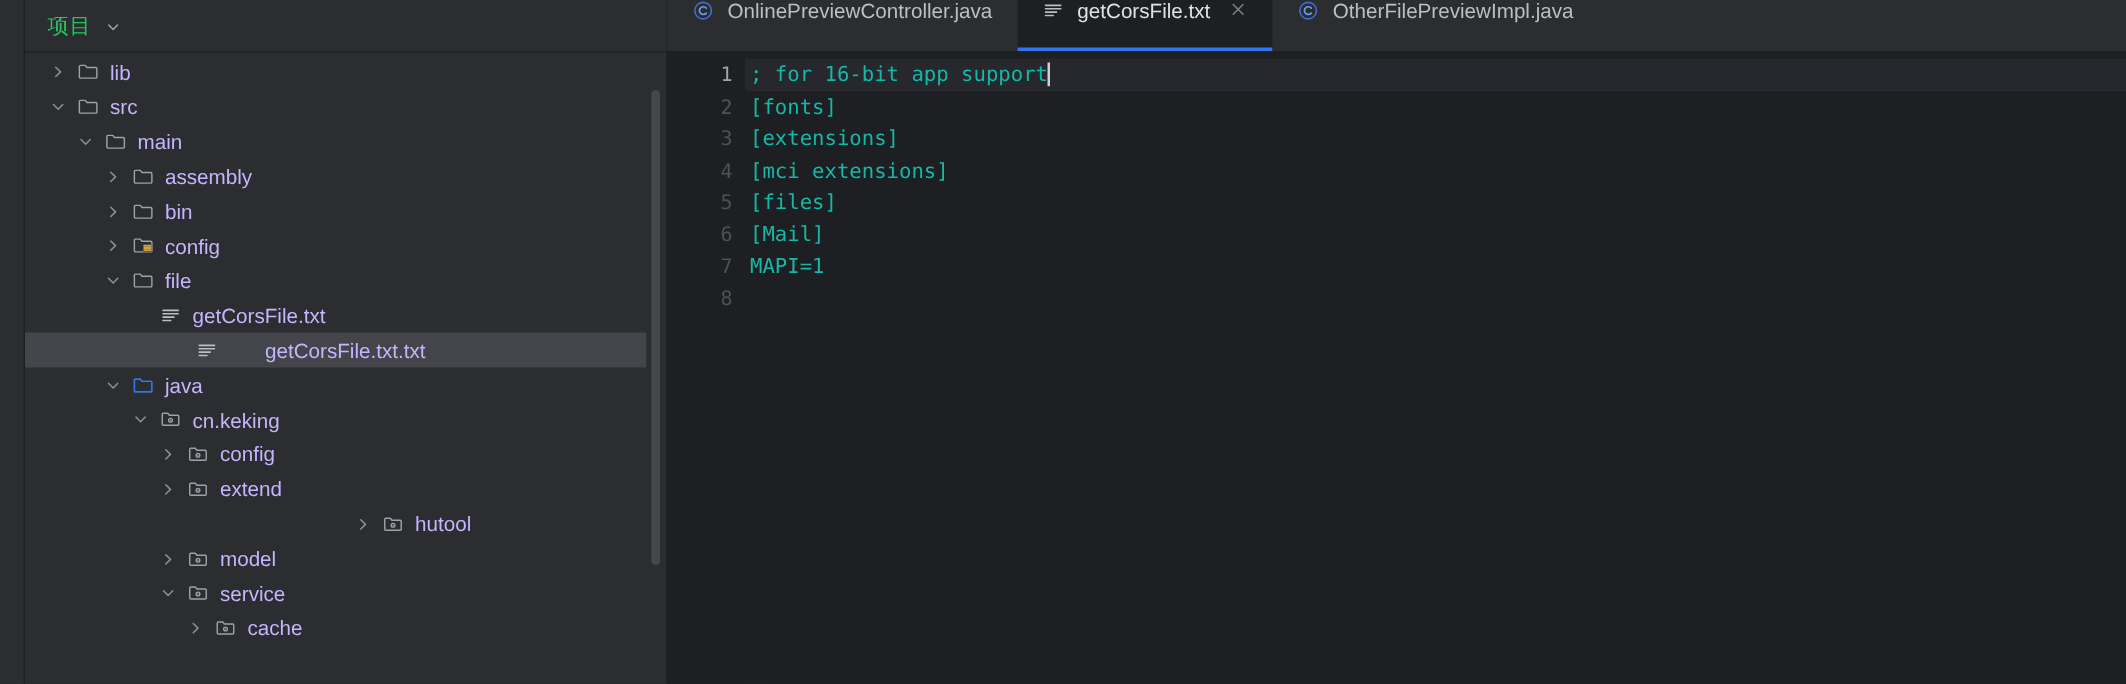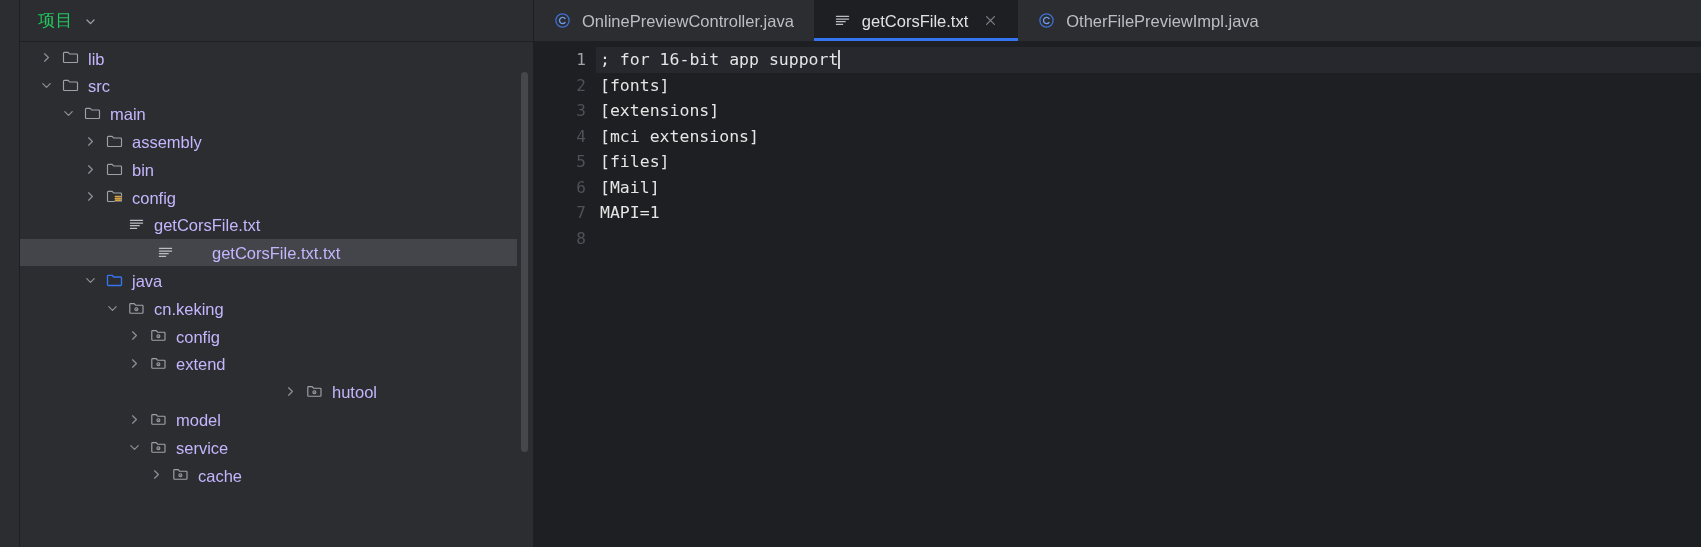--- a/index.html
+++ b/index.html
@@ -157,7 +157,6 @@
 
   .tab {
     display: flex;
-    align-items: center;
     padding: 0 20px;
     height: 41px;
     position: relative;

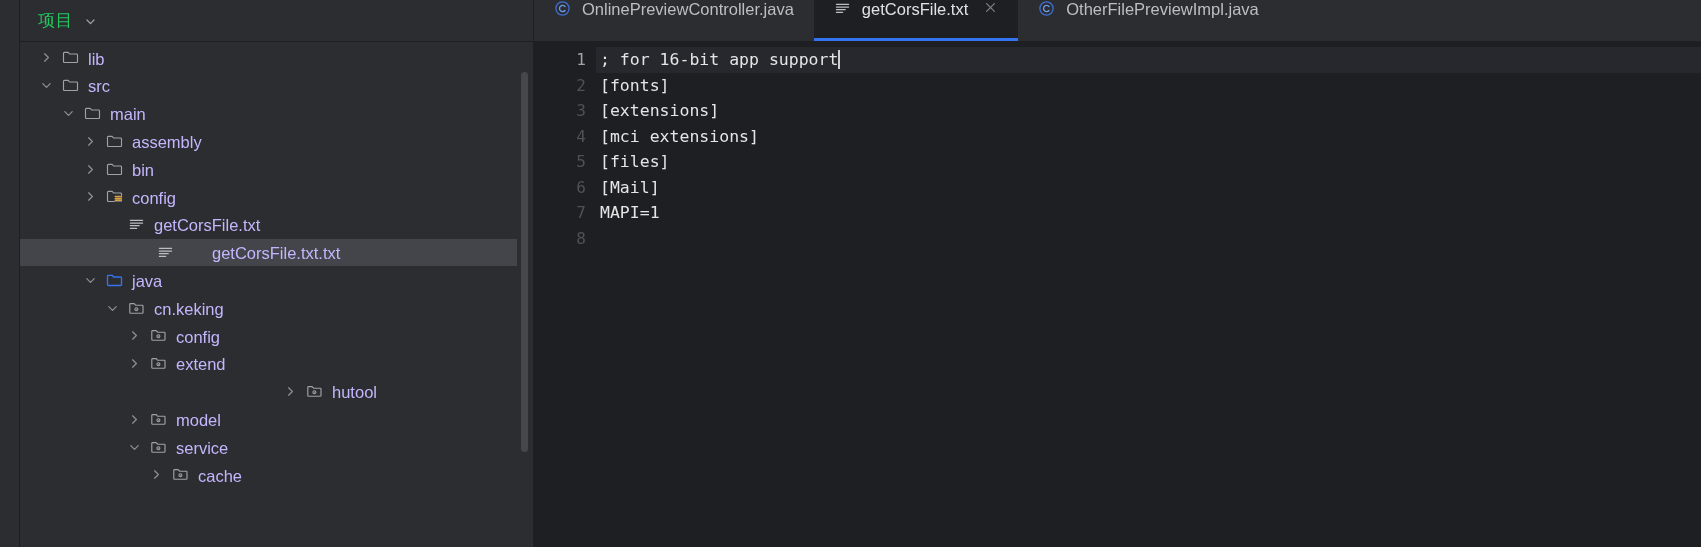--- a/index.html
+++ b/index.html
@@ -233,7 +233,7 @@
     line-height: 25.5px;
     font-family: "DejaVu Sans Mono", "Liberation Mono", monospace;
     font-size: 16.5px;
-    color: #e5e5e5;
+    color: #14b8a6;
     white-space: pre;
     padding-left: 4px;
     position: relative;

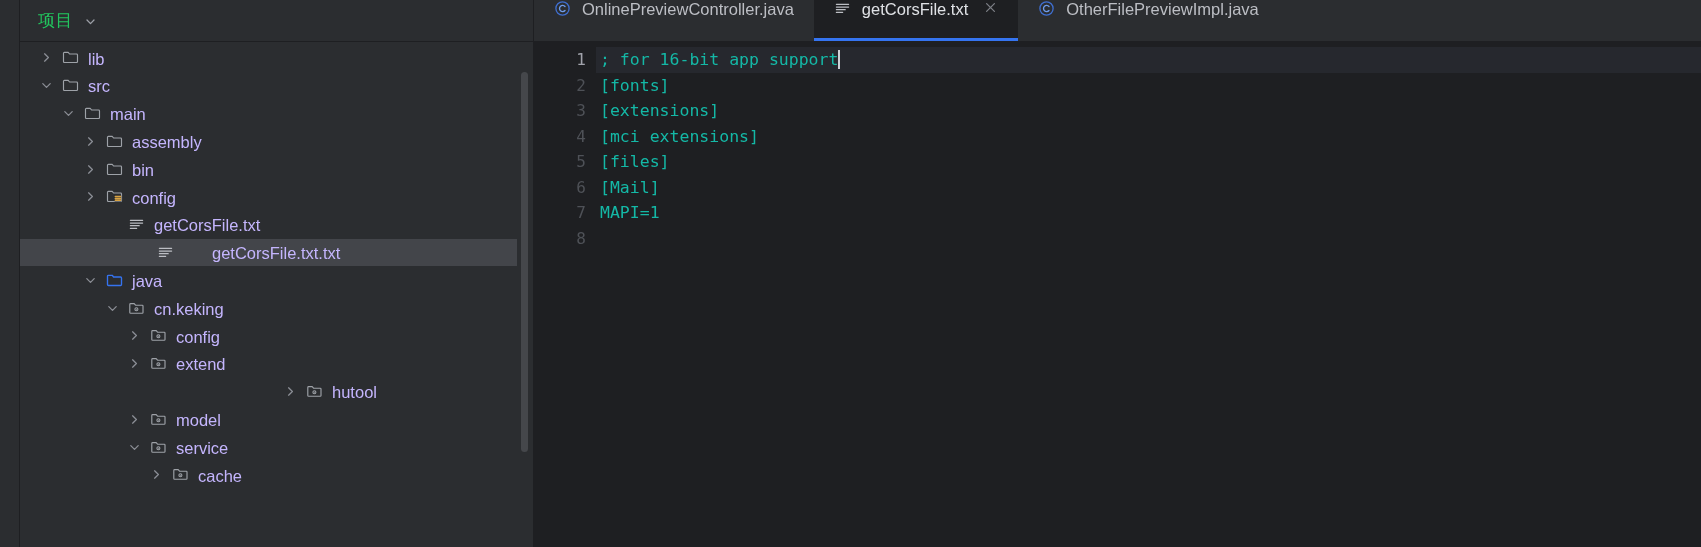--- a/index.html
+++ b/index.html
@@ -349,6 +349,19 @@
           </span>
           <span class="node-label">config</span>
         </div>
+        <div class="tree-row" style="padding-left: 64px;">
+          <span class="twisty">
+            <svg width="13" height="13" viewBox="0 0 13 13">
+        <path d="M2.8 4.6 L6.5 8.4 L10.2 4.6" fill="none" stroke="#9da0a8" stroke-width="1.25" stroke-linecap="round" stroke-linejoin="round"></path>
+            </svg>
+          </span>
+          <span class="node-icon">
+            <svg width="17" height="17" viewBox="0 0 17 17">
+        <path d="M1.5 4.2 A0.9 0.9 0 0 1 2.4 3.3 L6.2 3.3 L7.6 5.0 L14.6 5.0 A0.9 0.9 0 0 1 15.5 5.9 L15.5 12.6 A0.9 0.9 0 0 1 14.6 13.5 L2.4 13.5 A0.9 0.9 0 0 1 1.5 12.6 Z" fill="none" stroke="#9ea2a8" stroke-width="1.15" stroke-linejoin="round"></path>
+            </svg>
+          </span>
+          <span class="node-label">file</span>
+        </div>
         <div class="tree-row" style="padding-left: 86px;">
           <span class="twisty empty"></span>
           <span class="node-icon">

